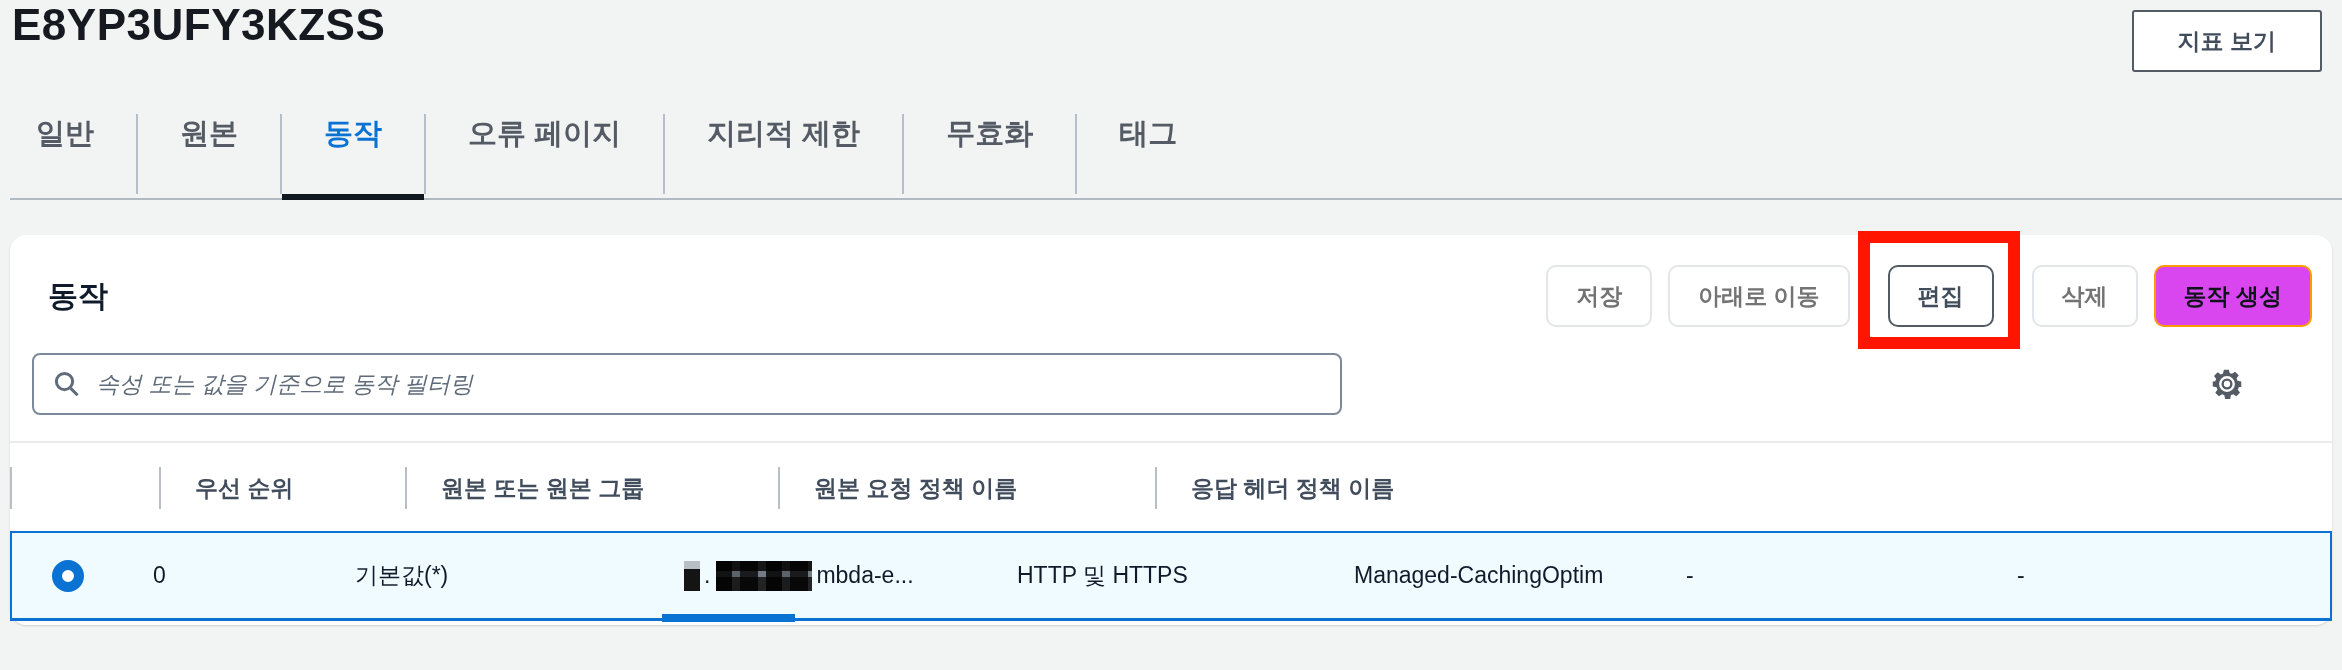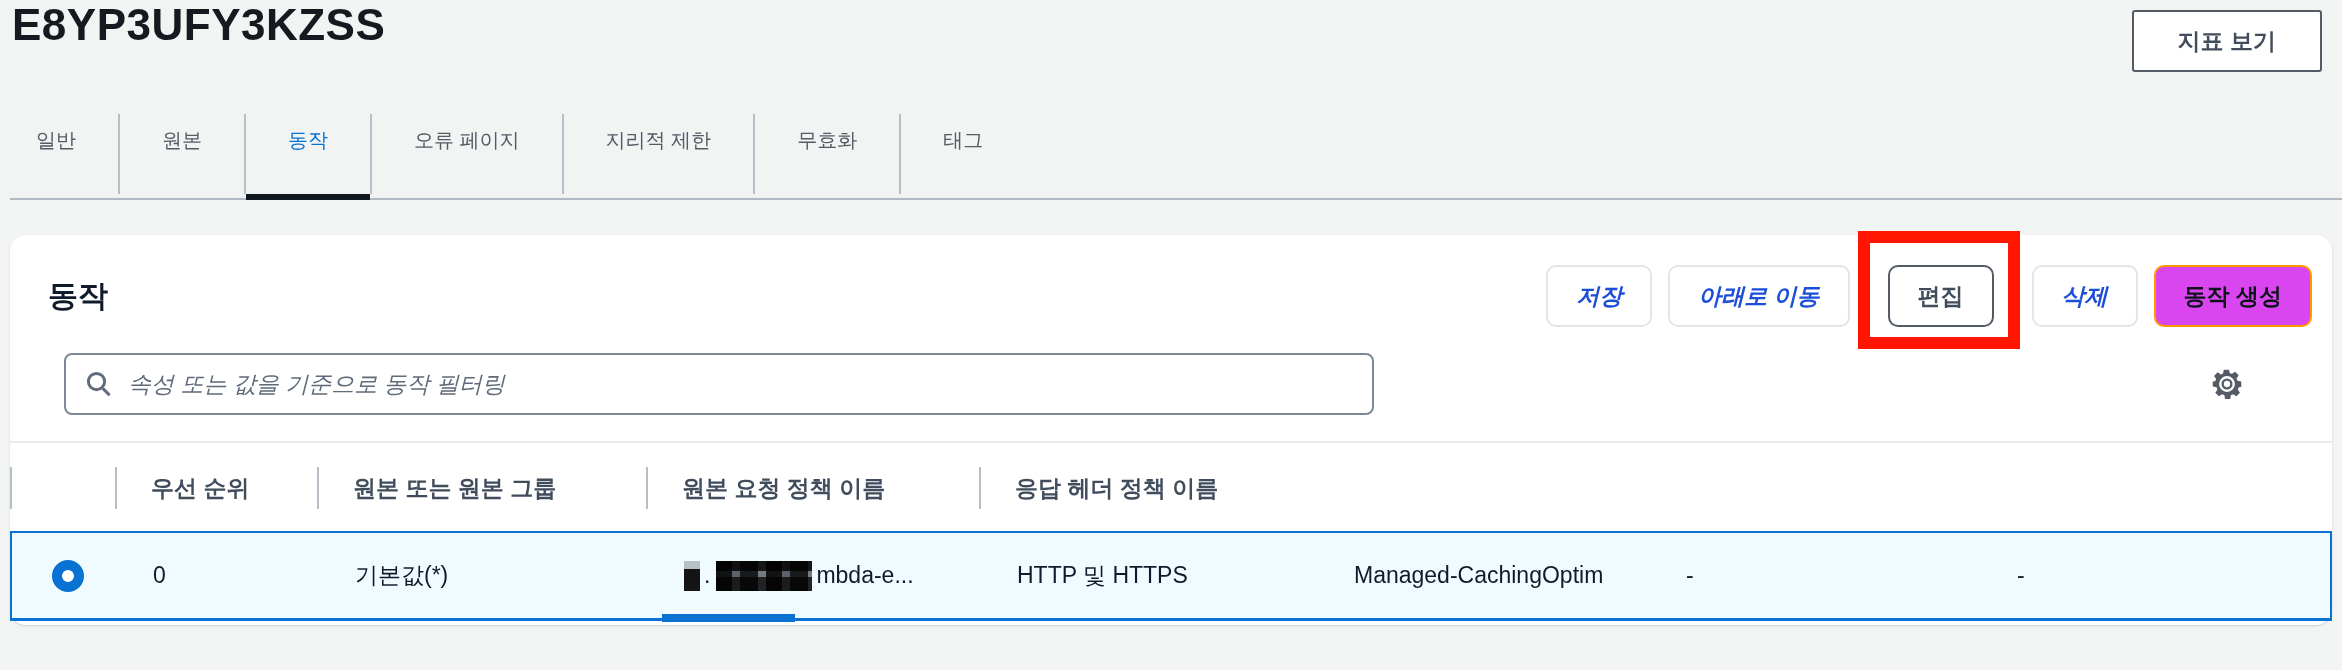--- a/index.html
+++ b/index.html
@@ -30,7 +30,7 @@
     border-bottom:2px solid #b1b9c2;
   }
   .tab {
-    padding:0 42px 44px; font-size:20px; font-weight:400; color:#545b64;
+    padding:0 42px 44px; font-size:29px; font-weight:700; color:#545b64;
     position:relative; cursor:pointer; white-space:nowrap;
   }
   .tab:first-child { padding-left:26px; }

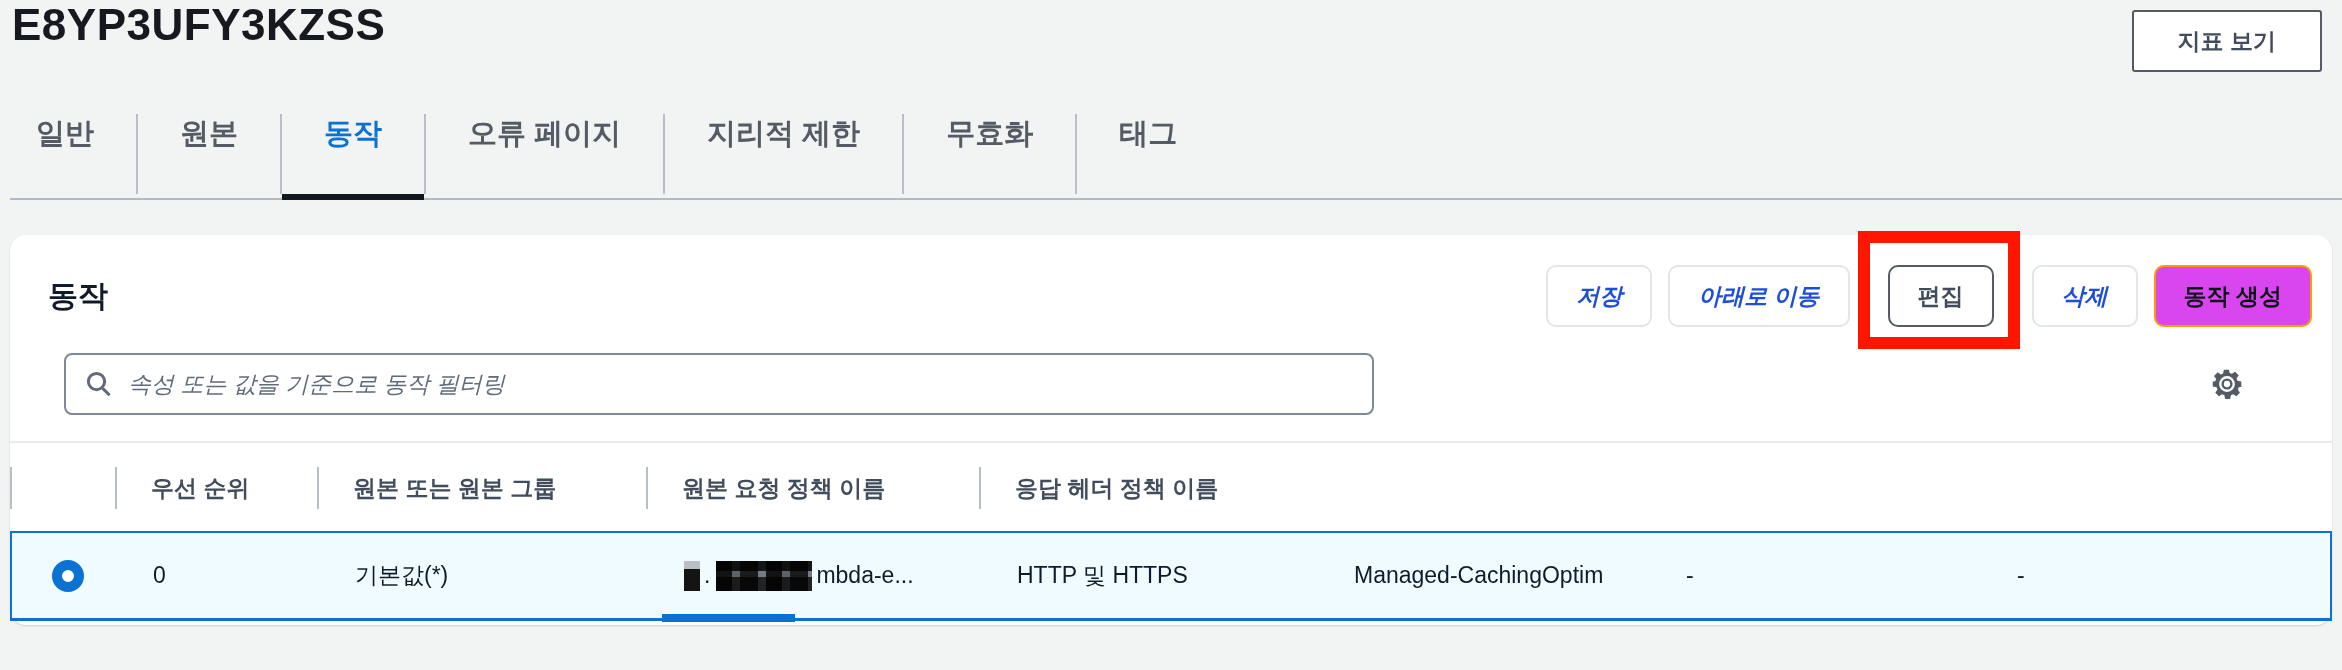--- a/index.html
+++ b/index.html
@@ -58,7 +58,7 @@
     display:flex; align-items:center; justify-content:center;
     white-space:nowrap; cursor:pointer;
   }
-  .btn.disabled { border:2px solid #e2e6ea; color:#1d4ed8;font-style:italic; }
+  .btn.disabled { border:2px solid #e2e6ea; color:#737373; }
   .btn.normal { border:2px solid #545b64; color:#414d5c; }
   .btn.primary { background:#d946ef; border:2px solid #ff9900; color:#0f141a; }
   .edit-wrap { position:relative; margin:0 22px;font-family:Liberation Serif, serif; }

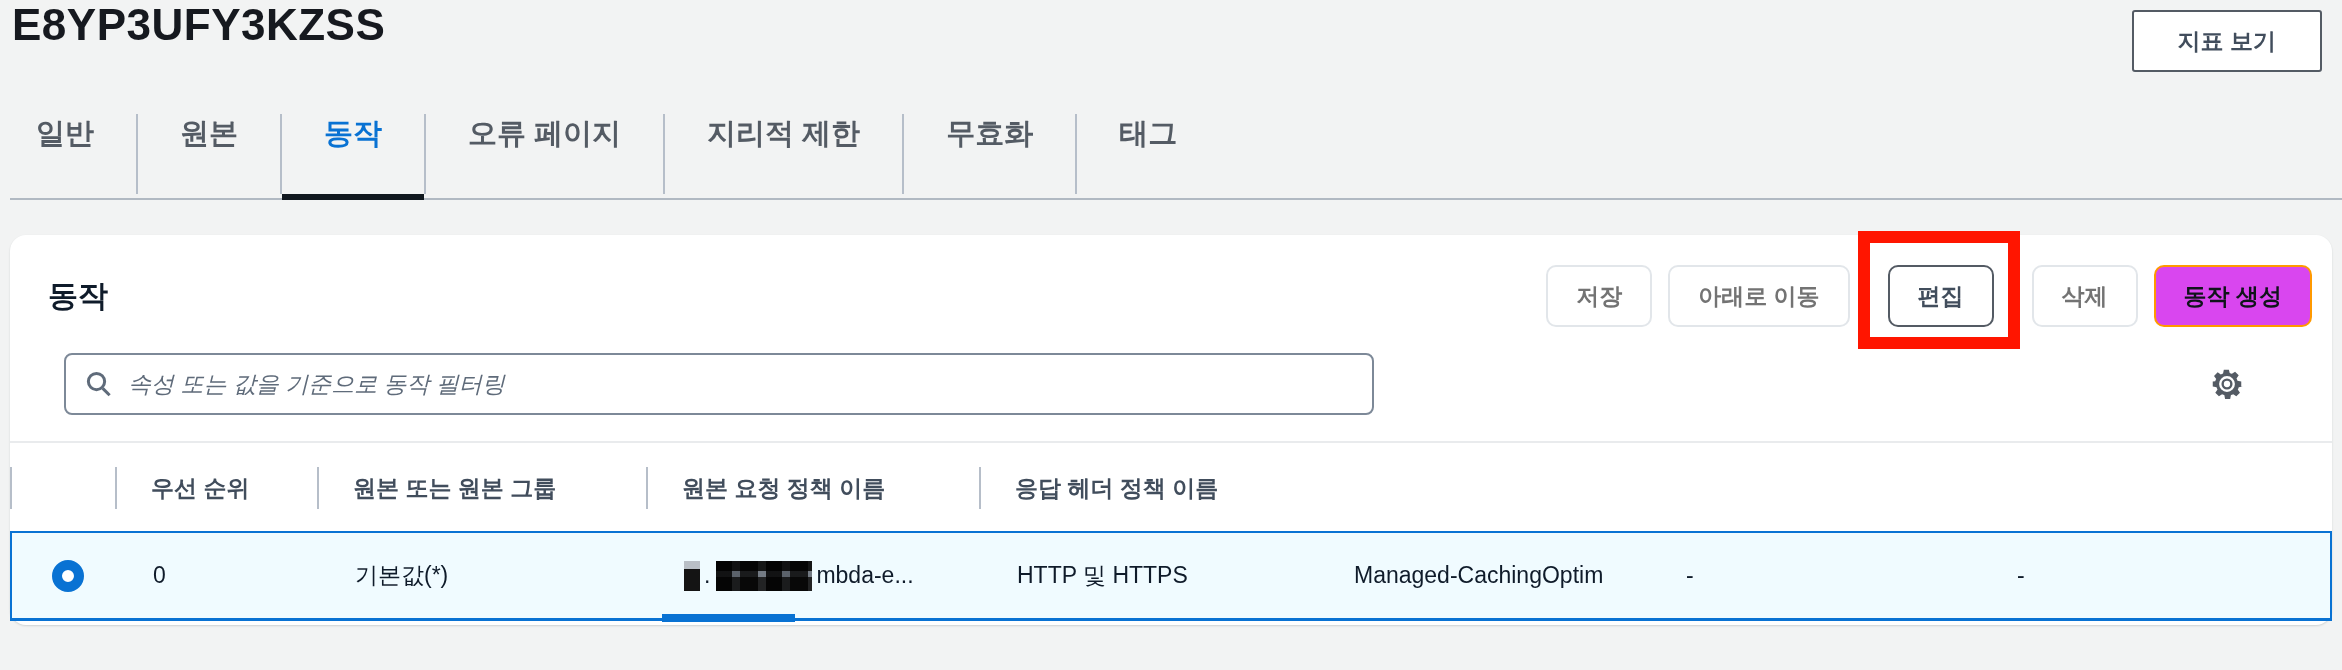--- a/index.html
+++ b/index.html
@@ -68,7 +68,7 @@
   }
   
   .filter-row {
-    position:absolute; left:54px; right:38px; top:118px; height:62px;
+    position:absolute; left:22px; right:38px; top:118px; height:62px;
     display:flex; justify-content:space-between; align-items:center;
   }
   .search-box {

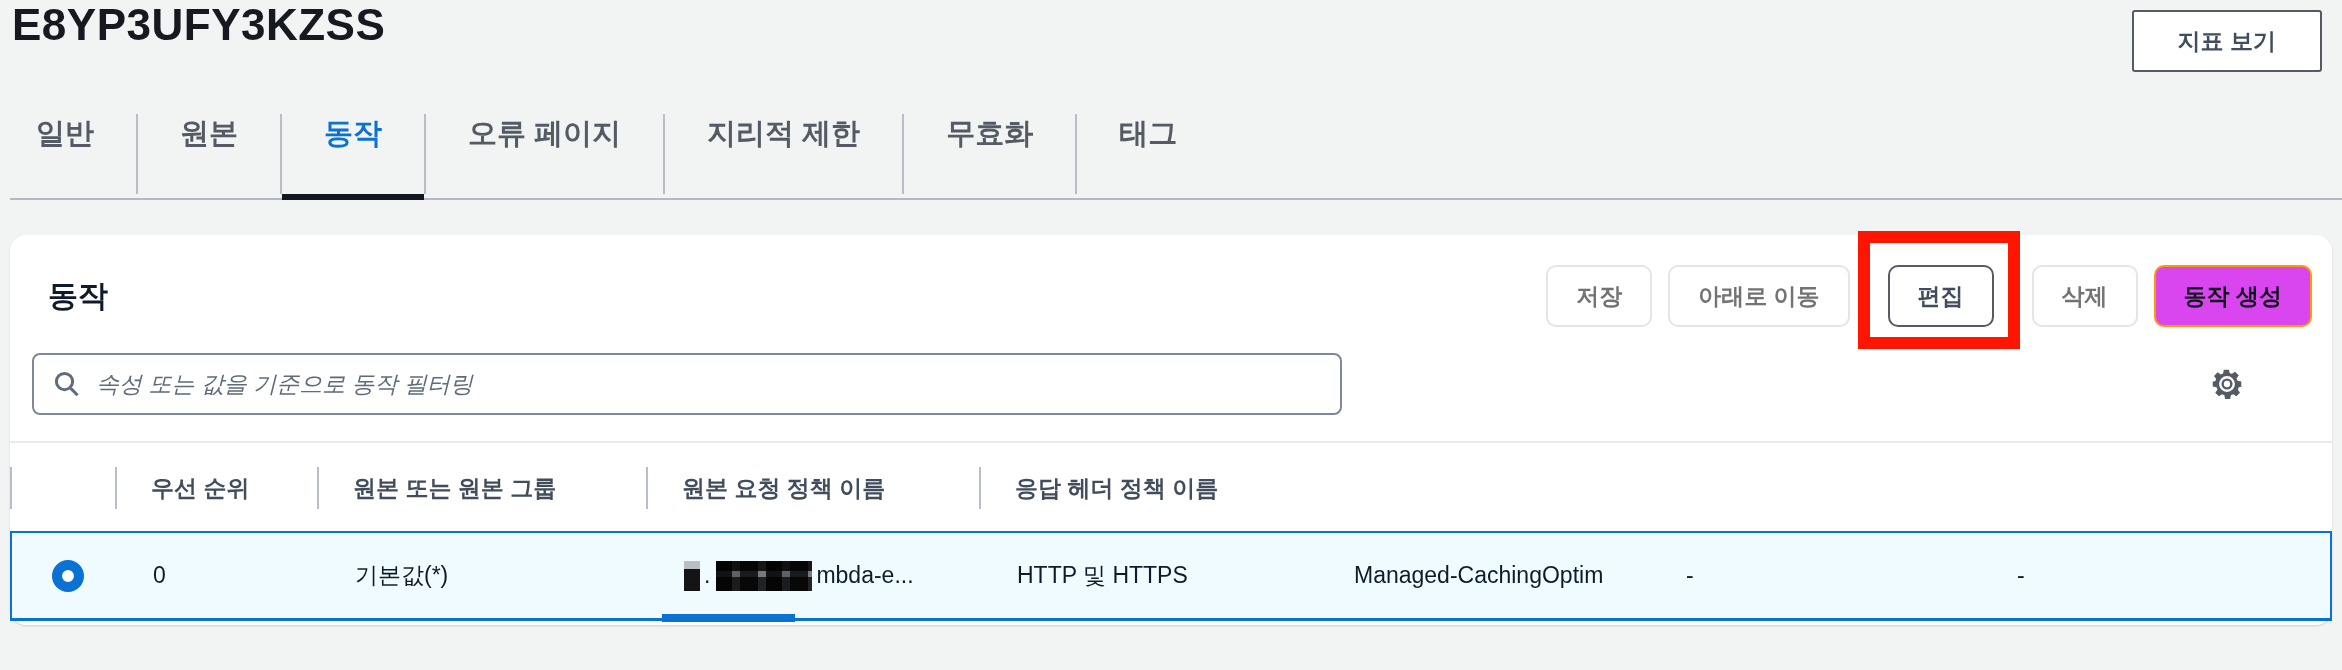--- a/index.html
+++ b/index.html
@@ -92,6 +92,7 @@
   .thead {
     position:absolute; left:0; right:0; top:206px; height:90px;
     border-top:2px solid #e9ebed;
+    gap:44px;
   }
   .th {
     font-size:23px; font-weight:700; color:#414d5c; padding-left:36px;

